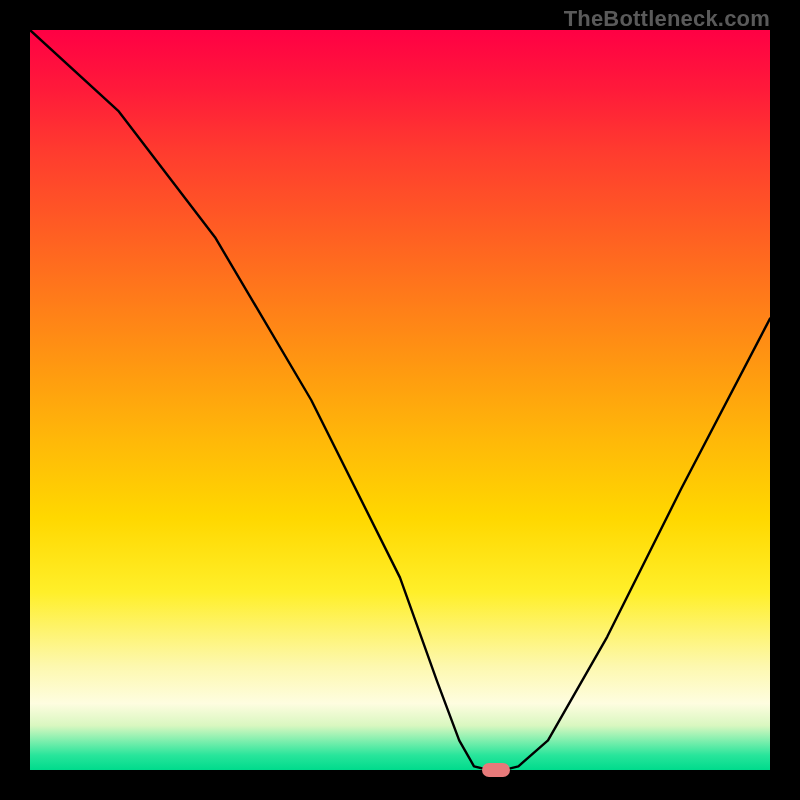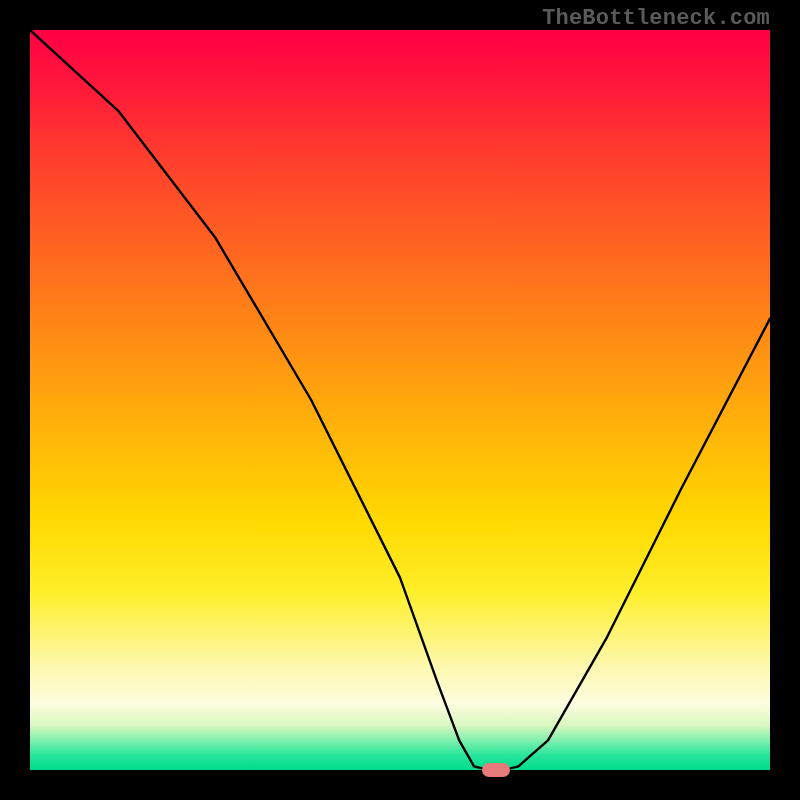--- a/index.html
+++ b/index.html
@@ -59,7 +59,7 @@
     position: absolute;
     top: 6px;
     right: 30px;
-    font-family: Liberation Mono, monospace;
+    font-family: Liberation Sans, sans-serif;
     font-size: 22px;
     font-weight: bold;
     color: #5a5a5a;

